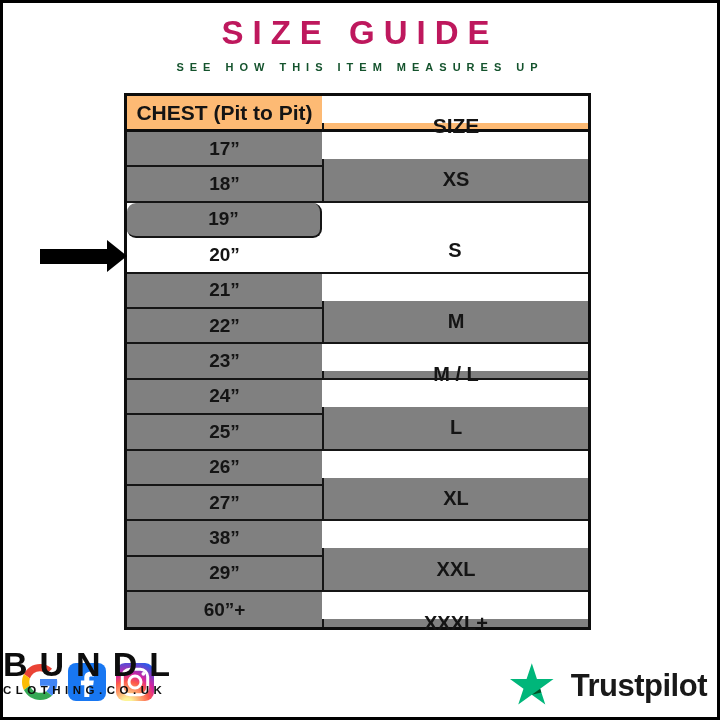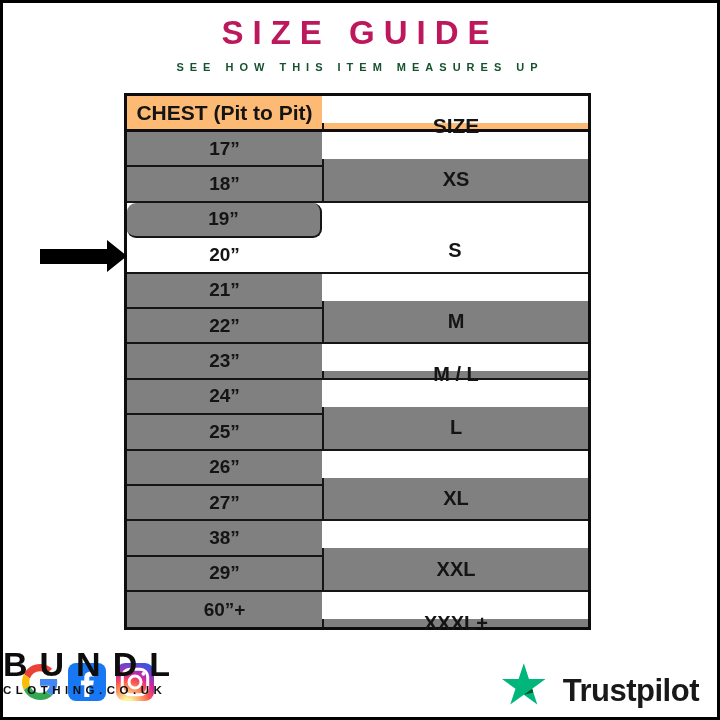--- a/index.html
+++ b/index.html
@@ -50,7 +50,7 @@
   .brand-name { font-size:34px; font-weight:800; letter-spacing:12px; color:#0d0d0d; line-height:1; }
   .brand-domain { margin-top:3px; font-size:11.5px; font-weight:700; letter-spacing:4.5px; color:#0d0d0d; }
 
-  .trustpilot { position:absolute; right:18px; top:659px; display:flex; align-items:flex-end; gap:17px; }
+  .trustpilot { position:absolute; right:10px; top:659px; display:flex; align-items:center; gap:17px; }
   .trustpilot-label { font-size:31px; font-weight:700; color:#191919; letter-spacing:-0.5px; }
 </style>
 </head>

